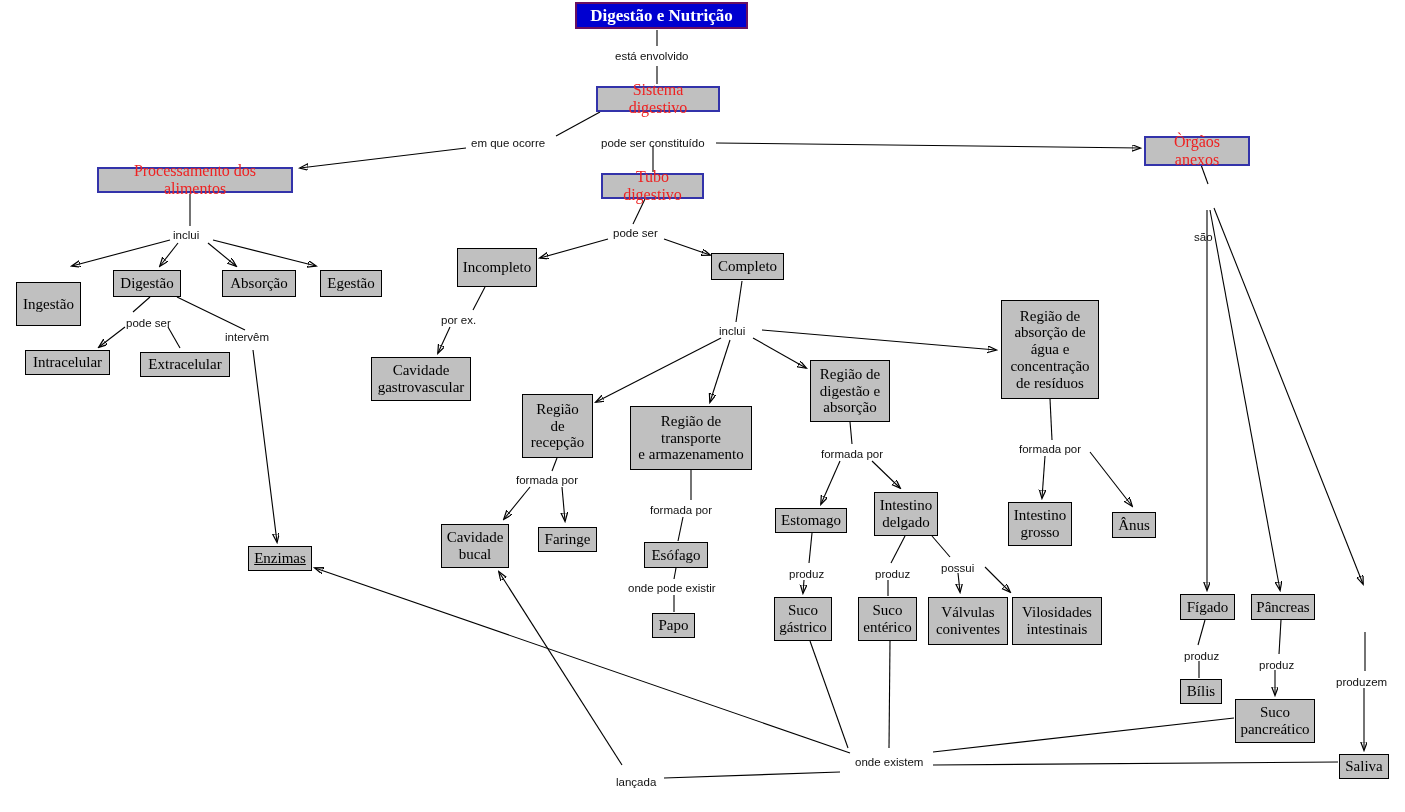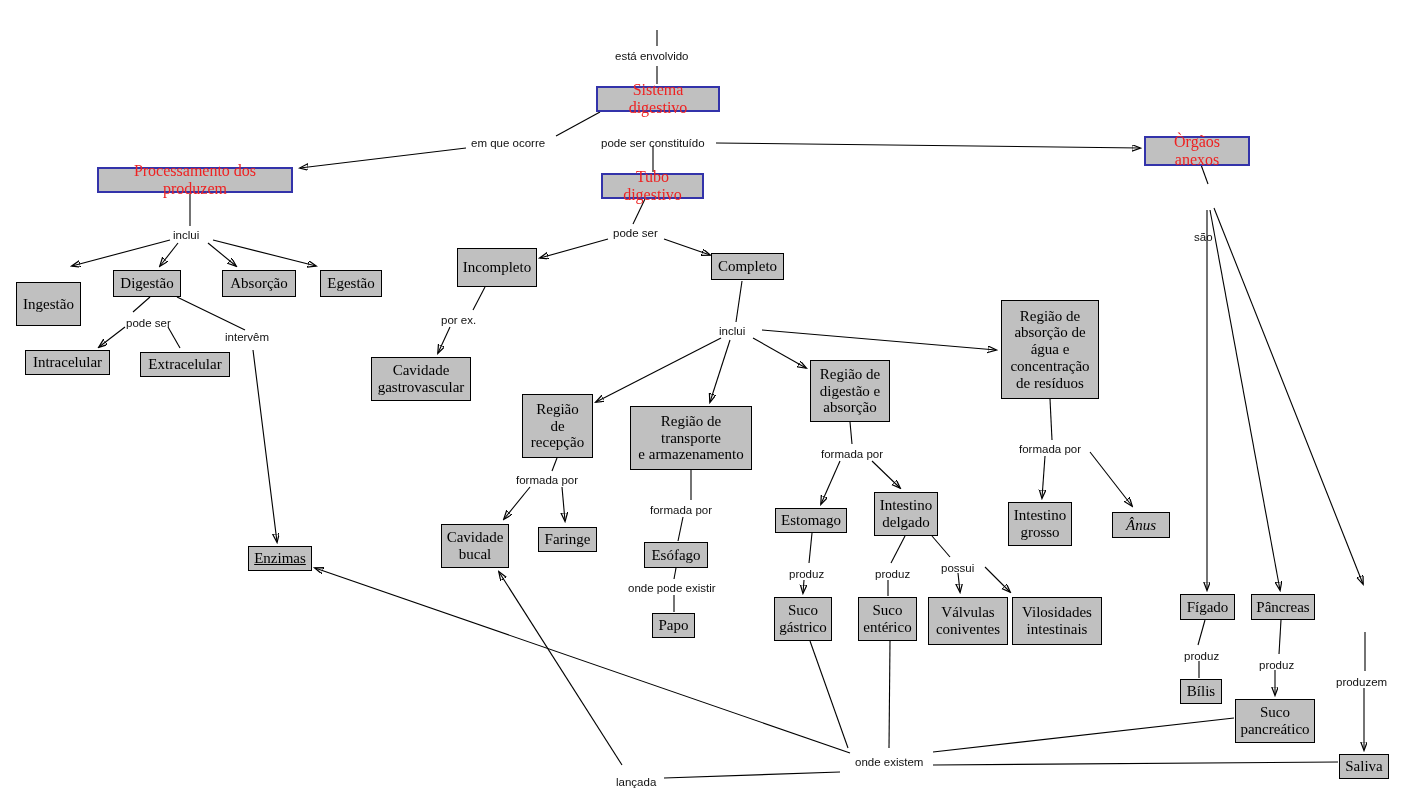--- a/index.html
+++ b/index.html
@@ -178,6 +178,7 @@
     <line x1="622" y1="765" x2="499" y2="572" marker-end="url(#ah)"></line>
   </svg>
 
+  <div class="title-banner" style="left:575px; top:2px; width:173px; height:27px;">Digestão e Nutrição</div>
 
   <div class="node highlight" style="left:596px; top:86px; width:124px; height:26px;">Sistema digestivo</div>
 

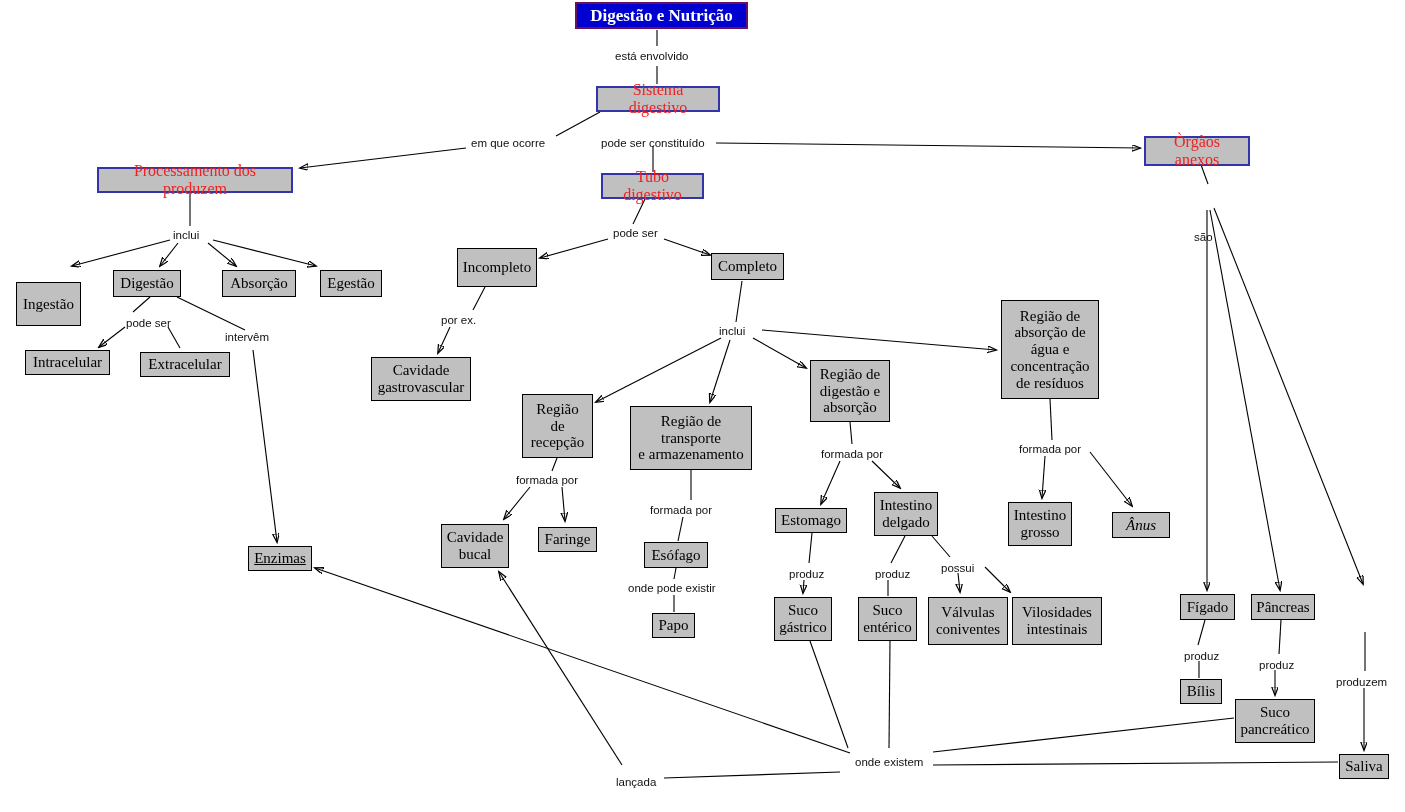--- a/index.html
+++ b/index.html
@@ -182,7 +182,7 @@
 
   <div class="node highlight" style="left:596px; top:86px; width:124px; height:26px;">Sistema digestivo</div>
 
-  <div class="node highlight" style="left:97px; top:167px; width:196px; height:26px;">Processamento dos produzem</div>
+  <div class="node highlight" style="left:97px; top:167px; width:196px; height:26px;">Processamento dos alimentos</div>
 
   <div class="node highlight" style="left:1144px; top:136px; width:106px; height:30px;">Òrgãos anexos</div>
 

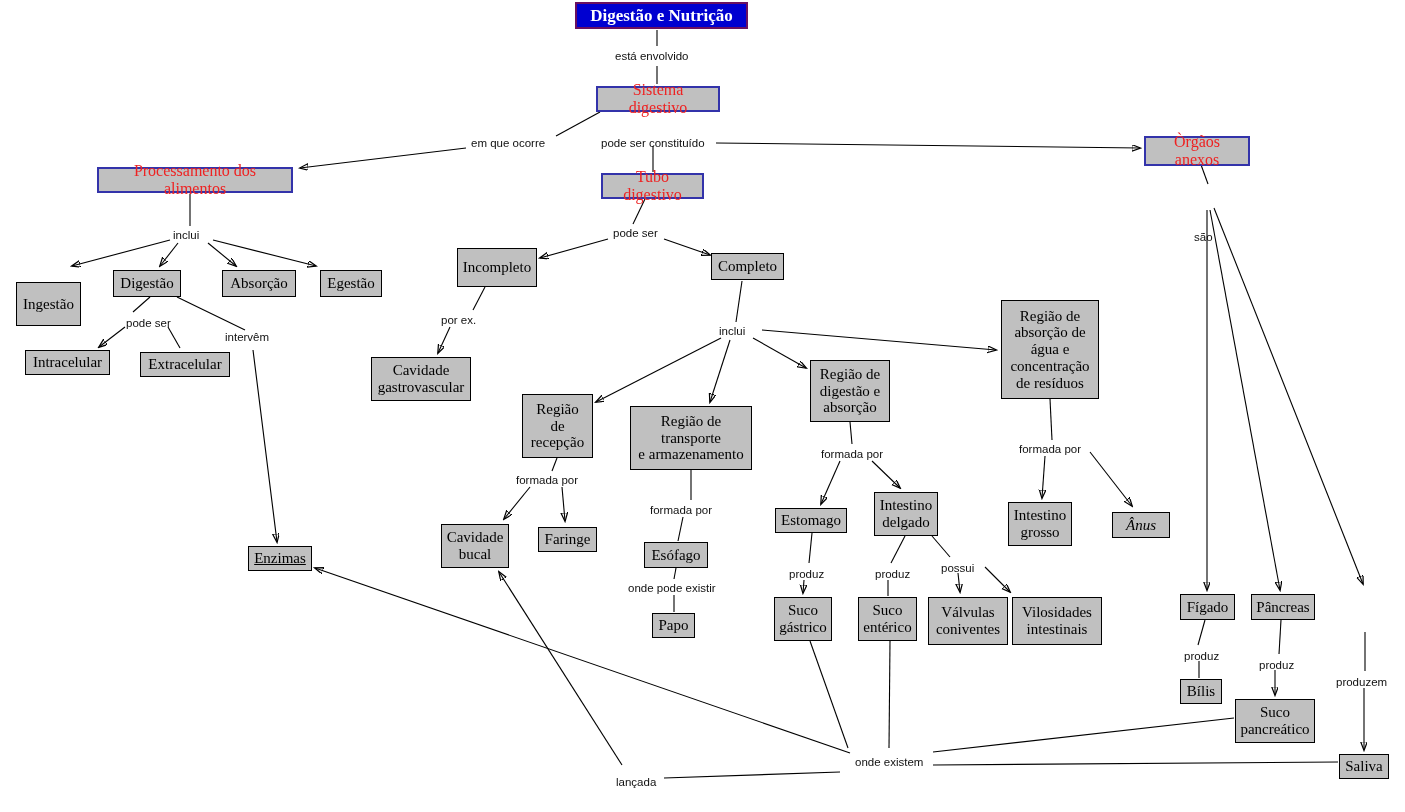--- a/index.html
+++ b/index.html
@@ -244,7 +244,7 @@
   <div class="node" style="left:1008px; top:502px; width:64px; height:44px;">Intestino
 grosso</div>
 
-  <div class="node" style="left:1112px; top:512px; width:58px; height:26px;font-style:italic;">Ânus</div>
+  <div class="node" style="left:1112px; top:512px; width:44px; height:26px;">Ânus</div>
 
   <div class="node" style="left:774px; top:597px; width:58px; height:44px;">Suco
 gástrico</div>

